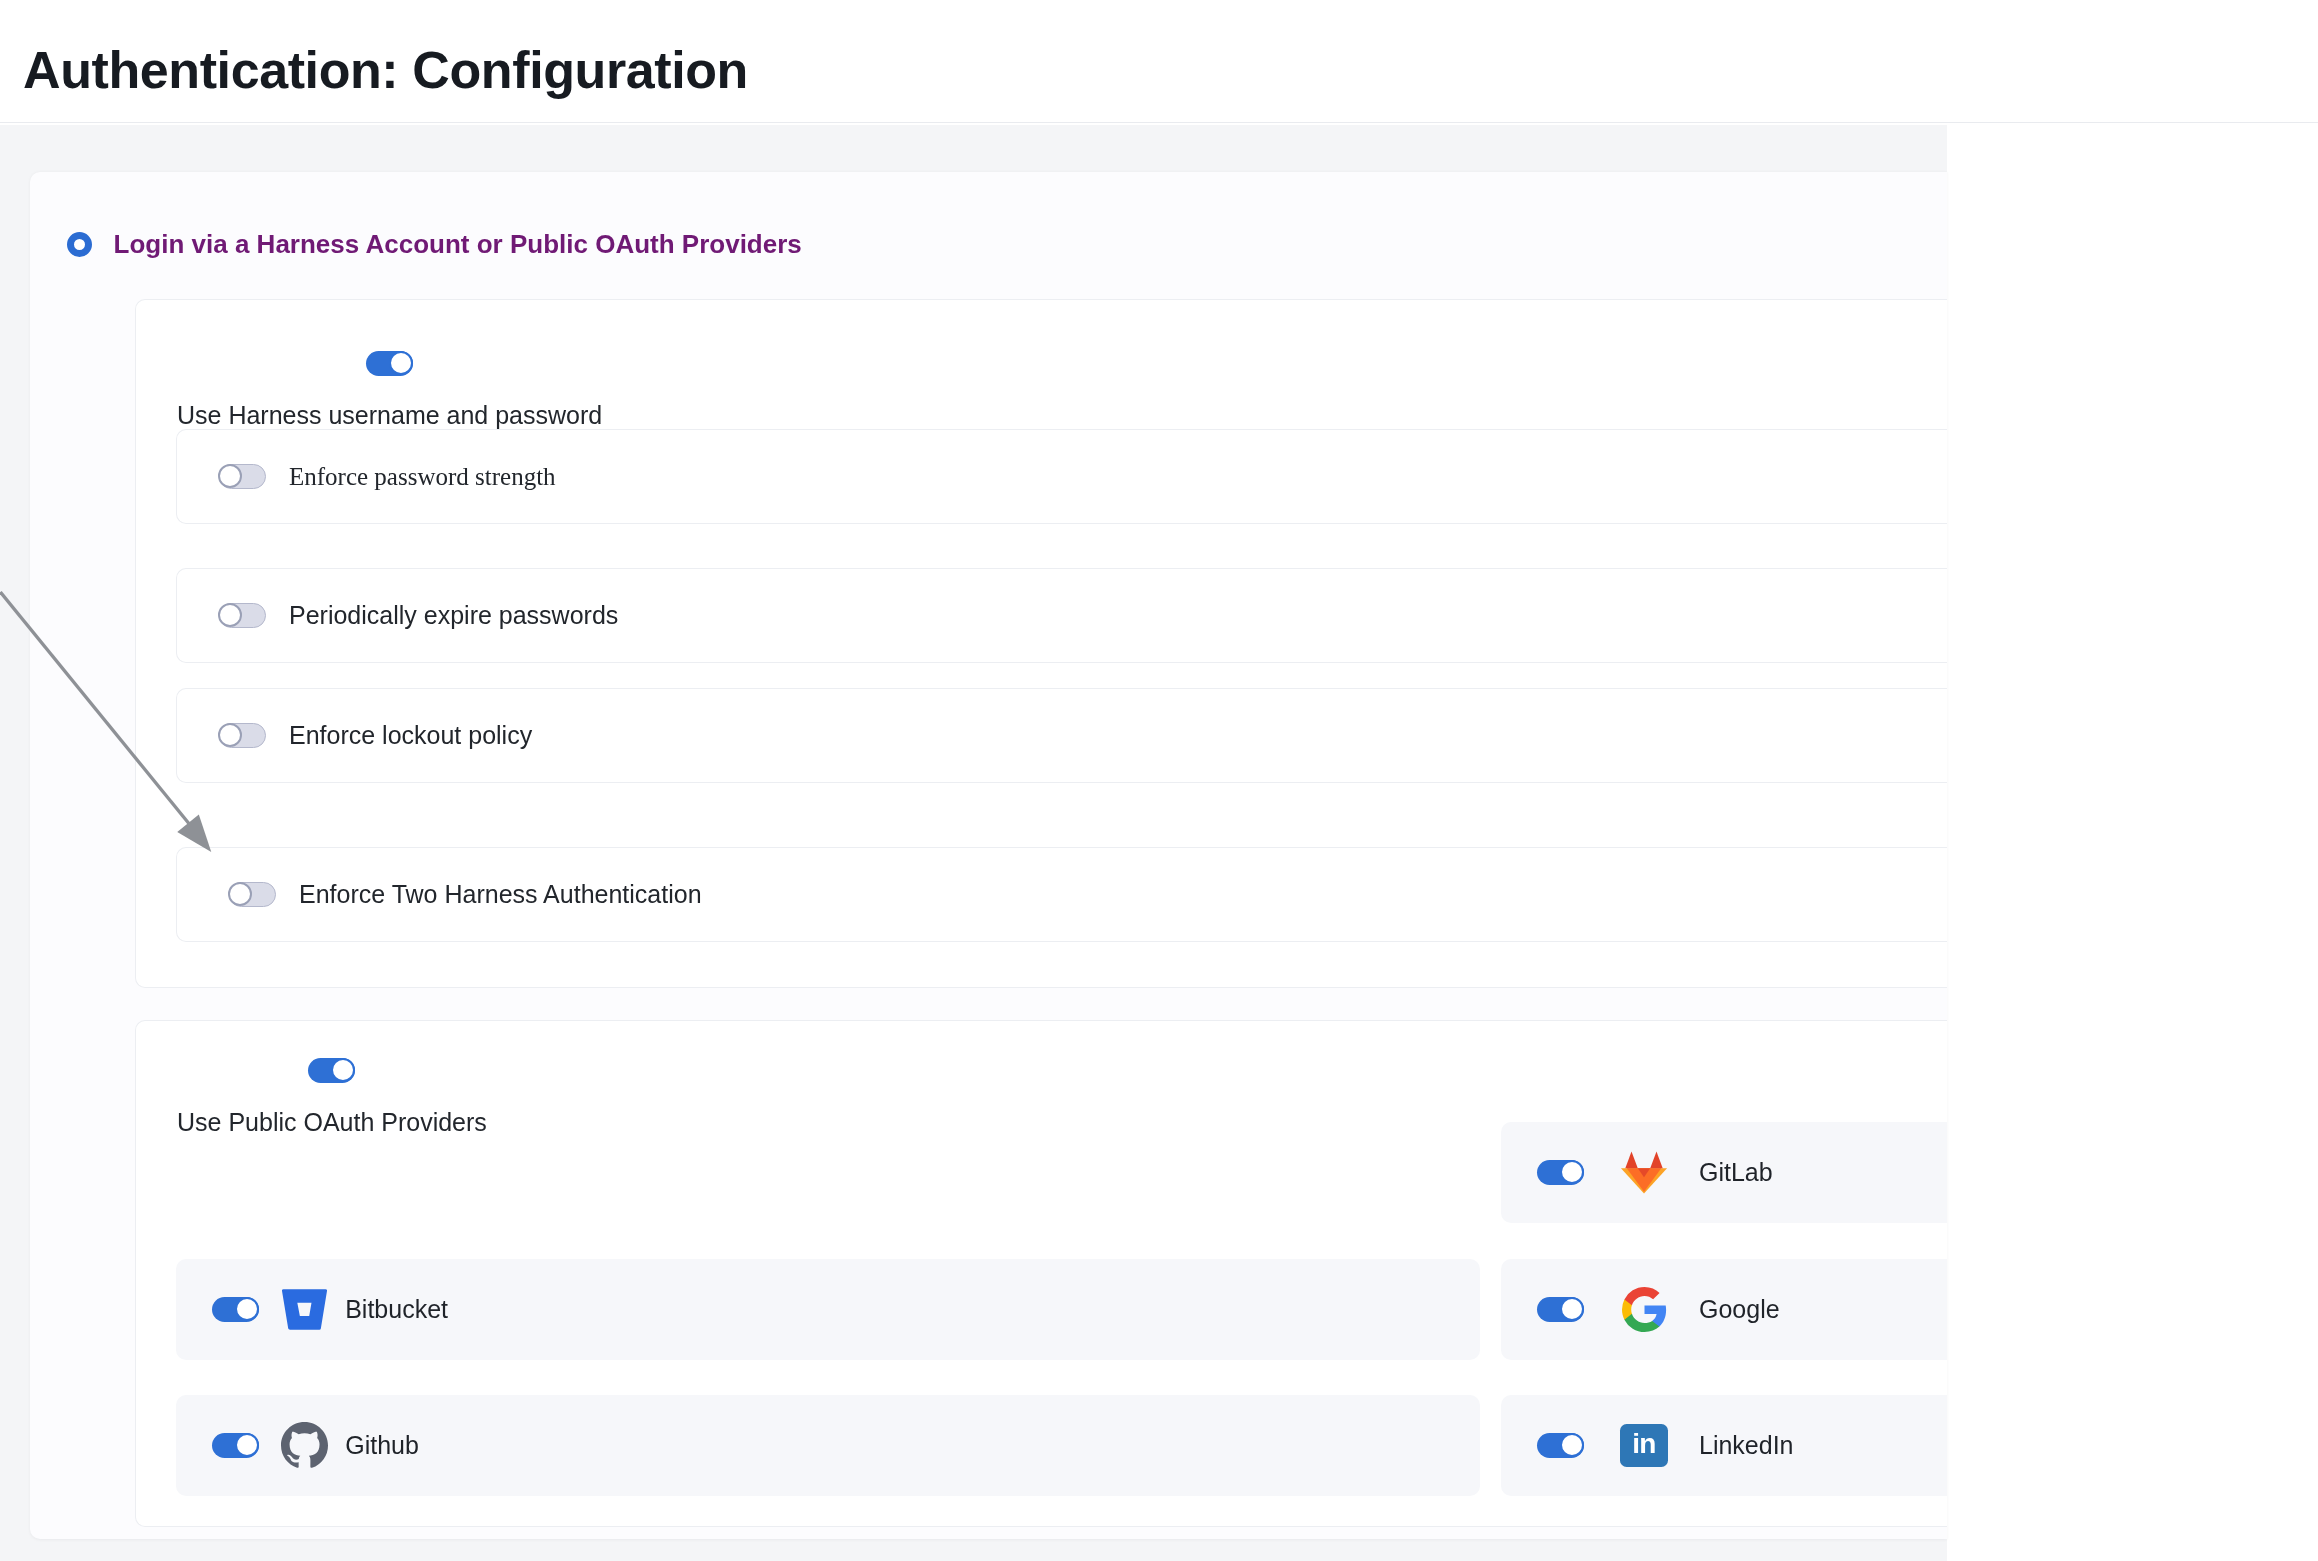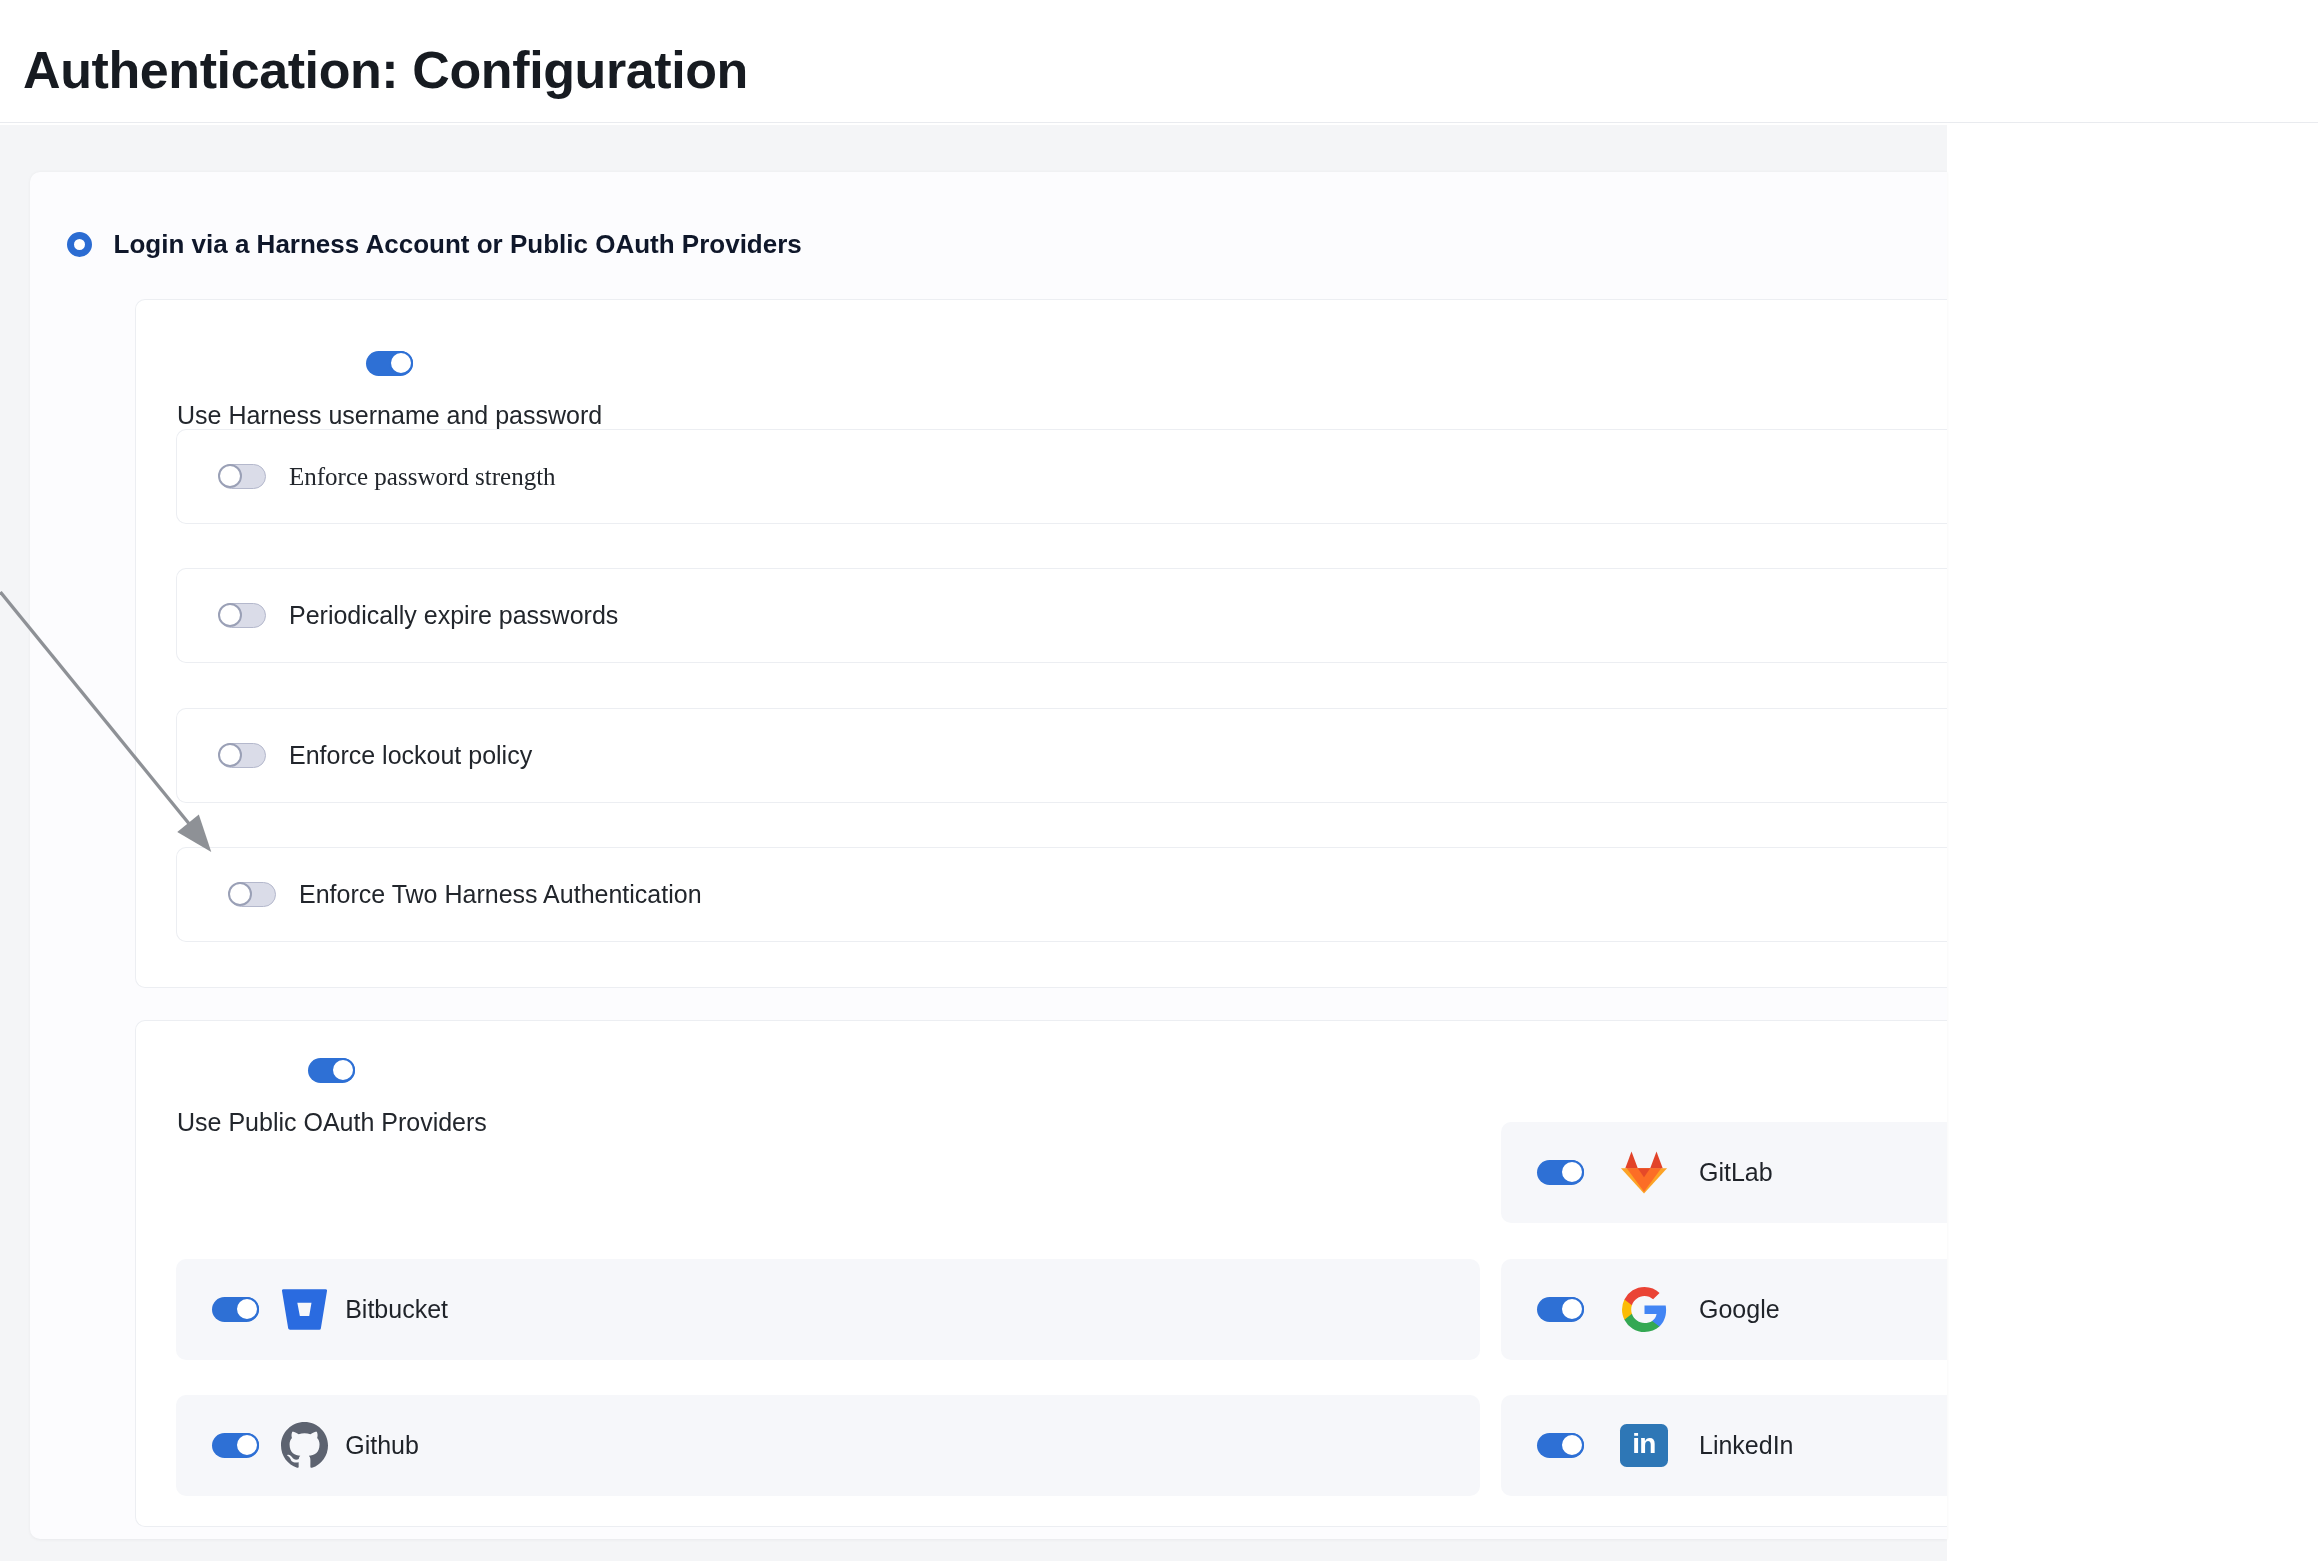--- a/index.html
+++ b/index.html
@@ -39,7 +39,7 @@
     width:25px; height:25px; border-radius:50%;
     background:#ffffff; border:7.5px solid #2b6cd2; flex:0 0 auto;
   }
-  .radio-label { font-size:26px; font-weight:bold; color:#0f172a; }
+  .radio-label { font-size:26px; font-weight:bold; color:#701a75; }
 
   
   .card {

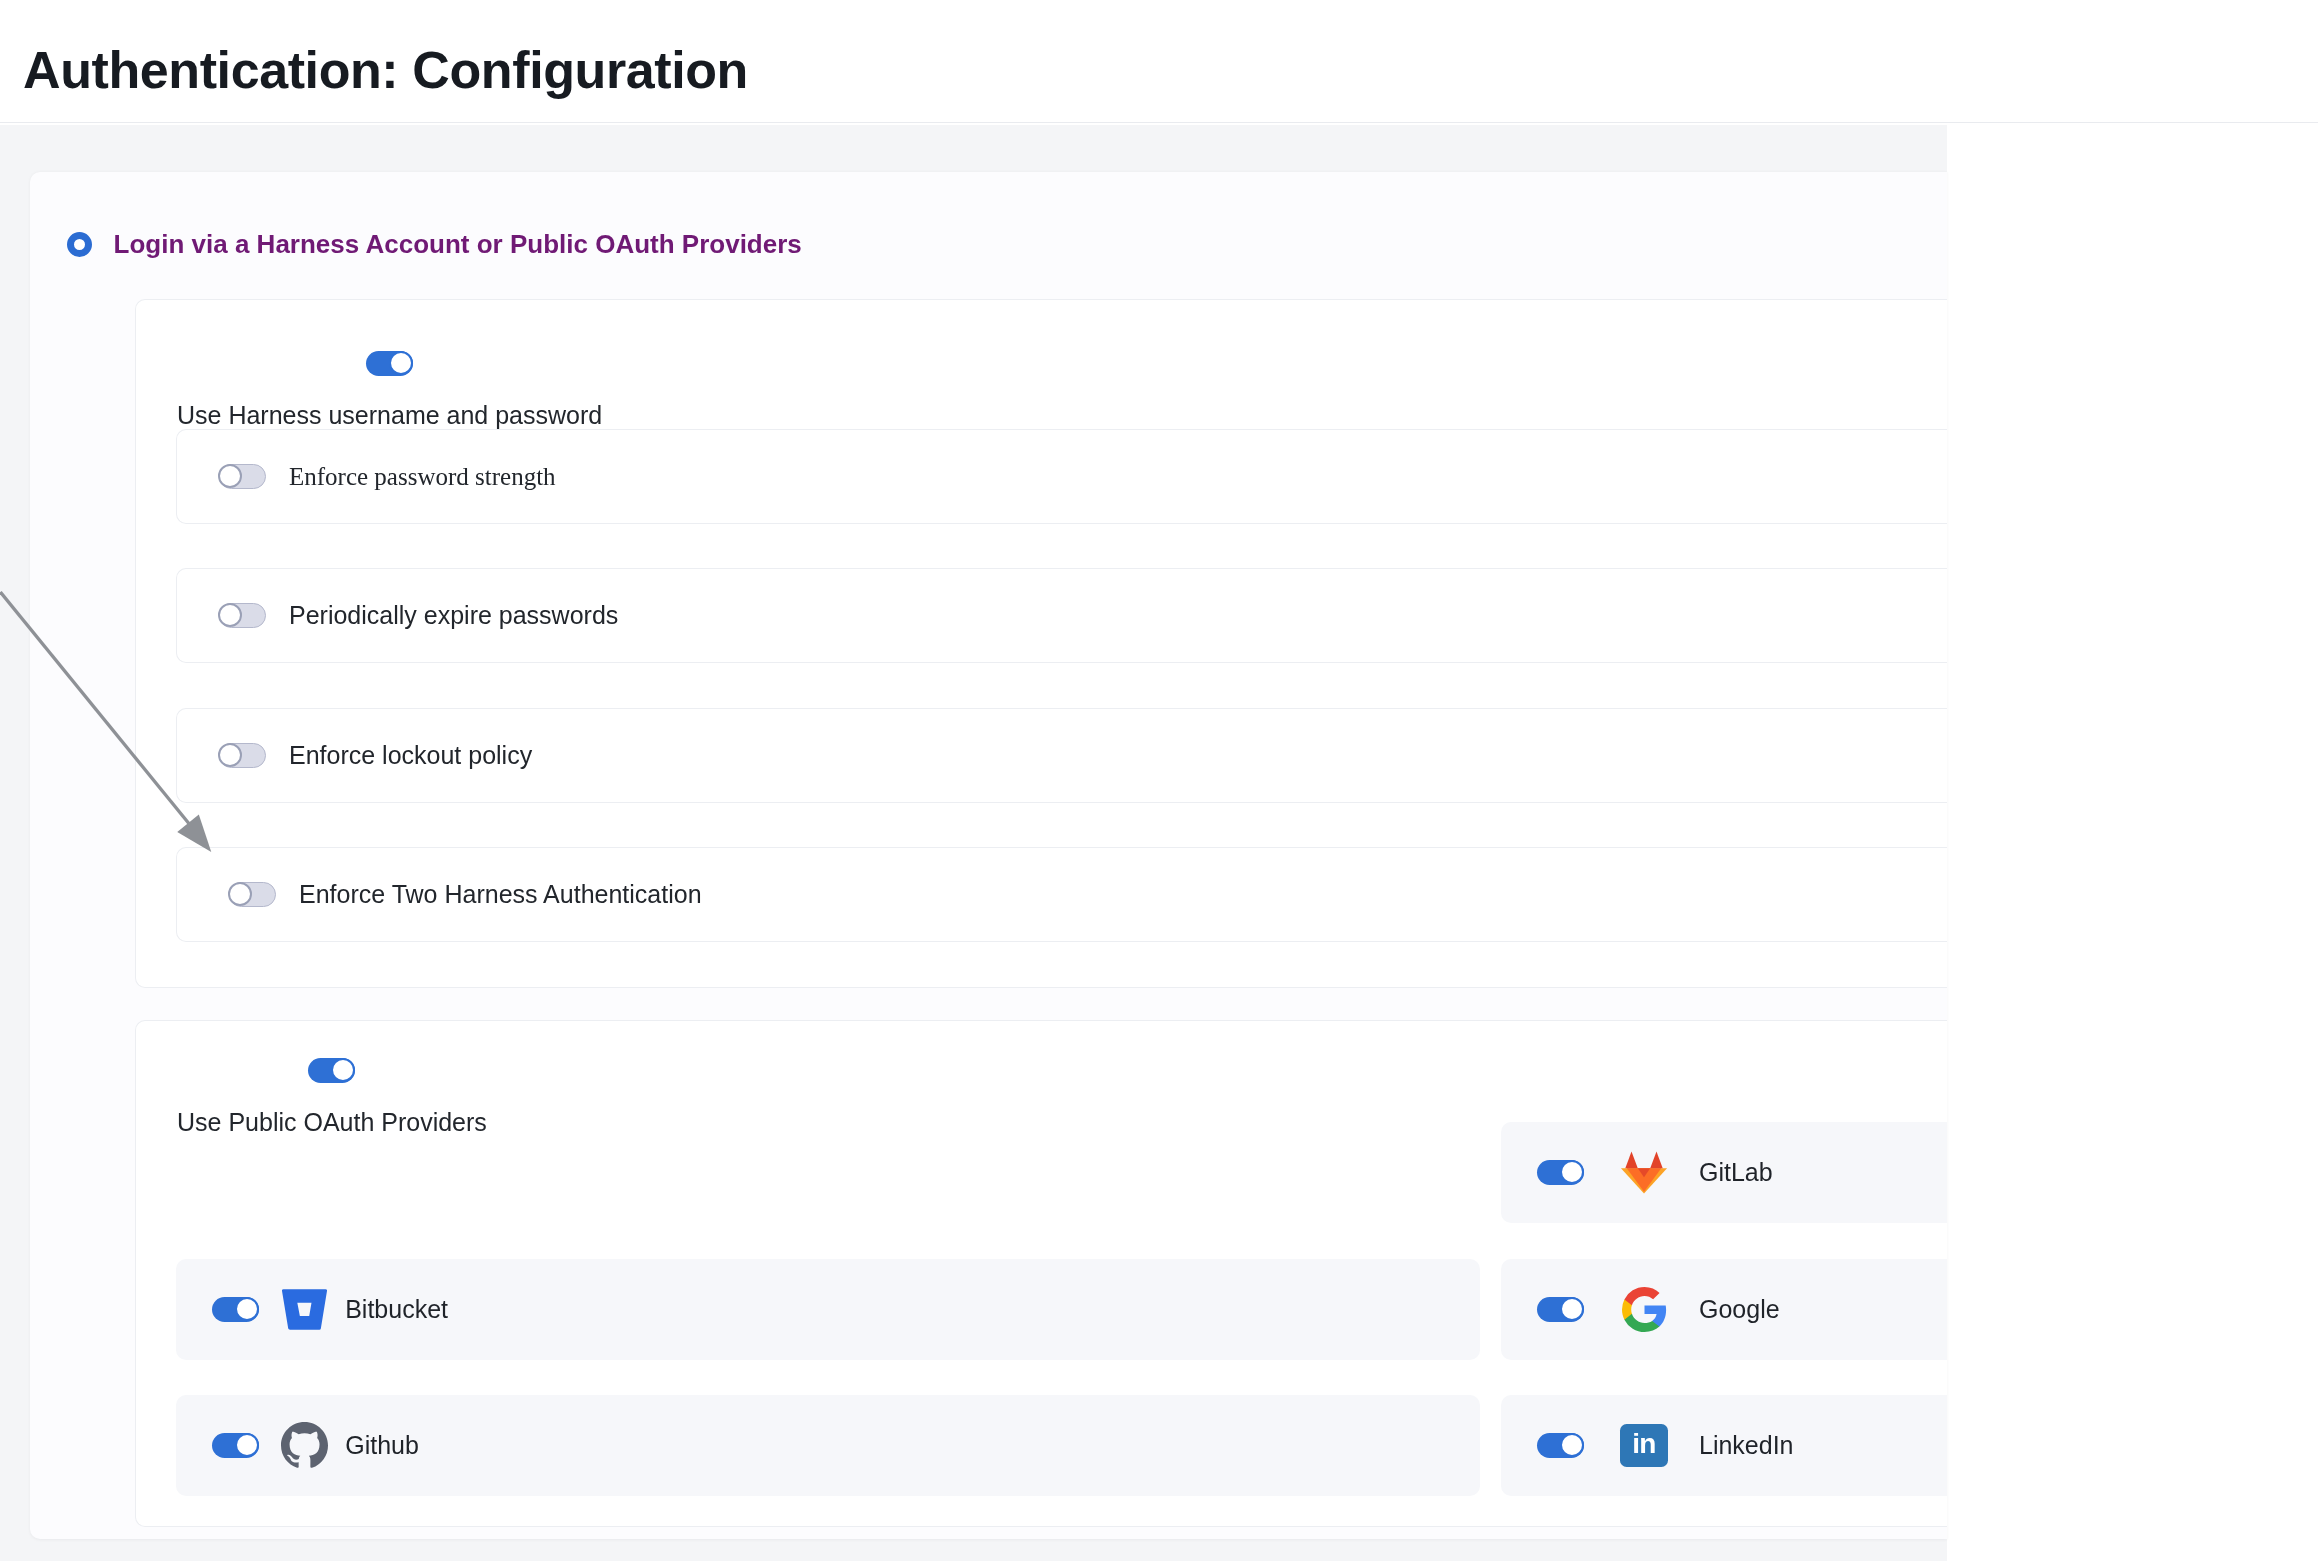--- a/index.html
+++ b/index.html
@@ -128,7 +128,7 @@
         <div class="toggle-label">Periodically expire passwords</div>
       </div>
 
-      <div class="subrow" style="top:408px;">
+      <div class="subrow" style="top:388px;">
         <div class="toggle off">
             <div class="knob"></div>
           </div>

